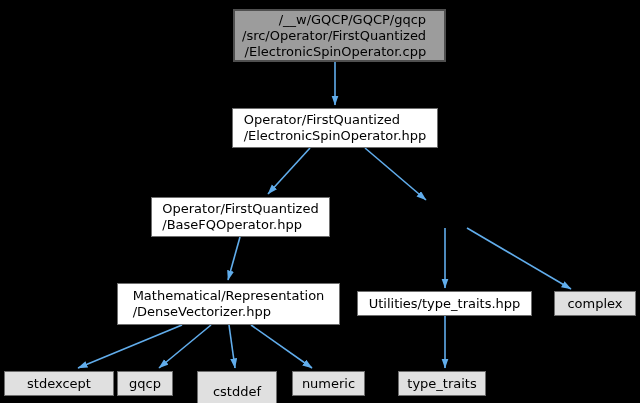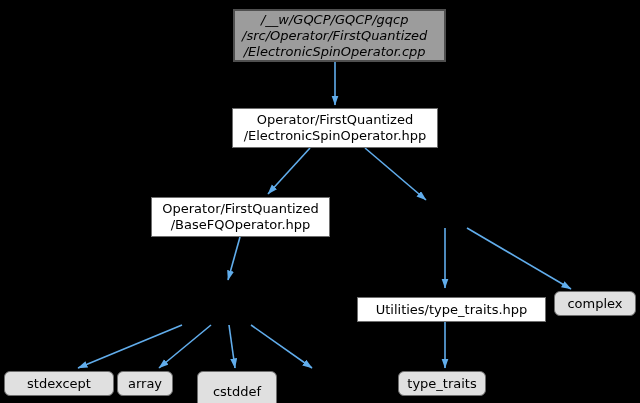--- a/index.html
+++ b/index.html
@@ -42,9 +42,8 @@
     background:var(--root-fill);
     border:2px solid var(--root-border);
     justify-content:flex-start;
-    text-align:center;
+    text-align:right;
     padding-left:7px;
-    font-style:italic;
   }
   .node.system{
     background:var(--system-fill);

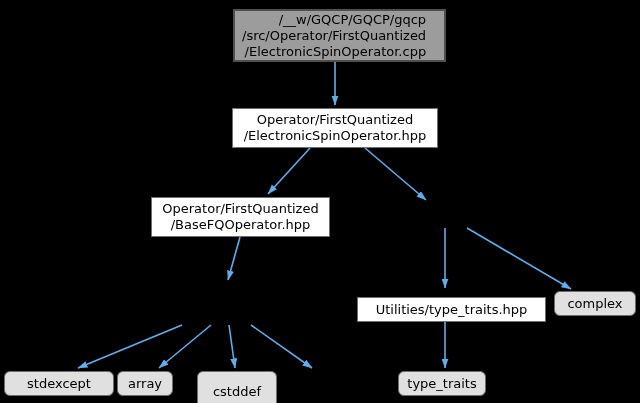--- a/index.html
+++ b/index.html
@@ -29,7 +29,7 @@
     display:flex;
     align-items:center;
     justify-content:center;
-    text-align:center;
+    text-align:left;
     background:var(--node-fill);
     border:1px solid var(--node-border);
     color:var(--text);

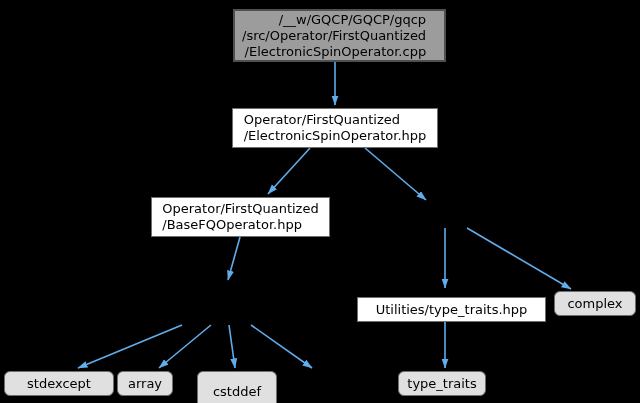--- a/index.html
+++ b/index.html
@@ -85,6 +85,8 @@
 /BaseFQOperator.hpp</div>
 
 
+  <div class="node" style="left:117px;top:283px;width:223px;height:42px">Mathematical/Representation
+/DenseVectorizer.hpp</div>
 
   <div class="node" style="left:357px;top:297px;width:189px;height:25px">Utilities/type_traits.hpp</div>
 

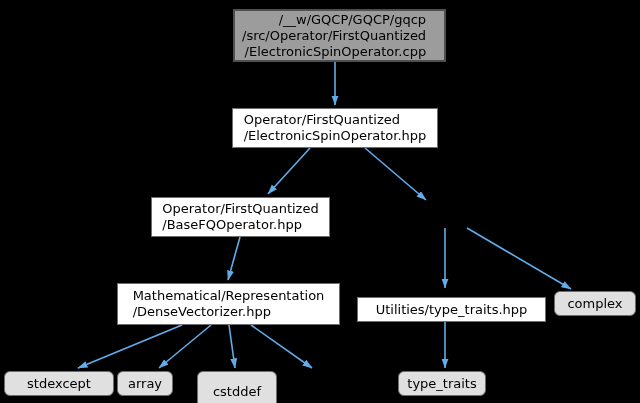--- a/index.html
+++ b/index.html
@@ -88,7 +88,7 @@
   <div class="node" style="left:117px;top:283px;width:223px;height:42px">Mathematical/Representation
 /DenseVectorizer.hpp</div>
 
-  <div class="node" style="left:357px;top:297px;width:189px;height:25px">Utilities/type_traits.hpp</div>
+  <div class="node" style="left:357px;top:291px;width:175px;height:25px">Utilities/type_traits.hpp</div>
 
   <div class="node system" style="left:554px;top:291px;width:82px;height:25px">complex</div>
 

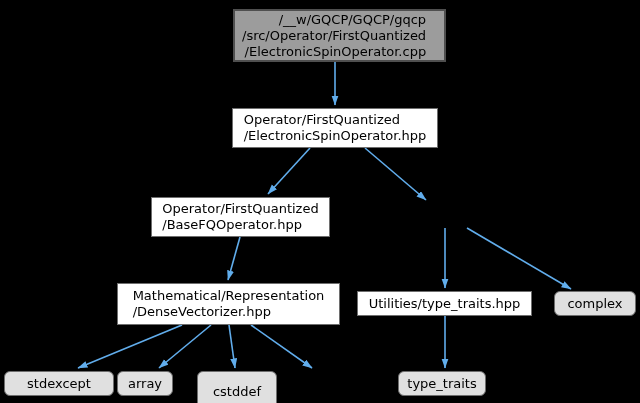--- a/index.html
+++ b/index.html
@@ -47,7 +47,6 @@
   }
   .node.system{
     background:var(--system-fill);
-    border-radius:6px;
   }
 </style>
 </head>

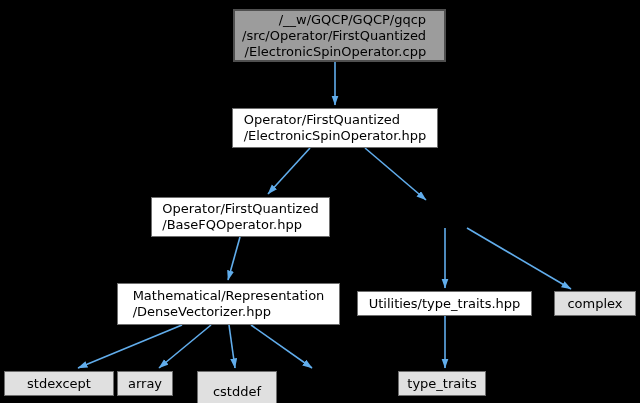--- a/index.html
+++ b/index.html
@@ -93,7 +93,7 @@
 
   <div class="node system" style="left:4px;top:371px;width:110px;height:25px">stdexcept</div>
 
-  <div class="node system" style="left:117px;top:371px;width:56px;height:25px">array</div>
+  <div class="node system" style="left:117px;top:371px;width:56px;height:25px">gqcp</div>
 
   <div class="node system" style="left:197px;top:371px;width:80px;height:41px">cstddef</div>
 

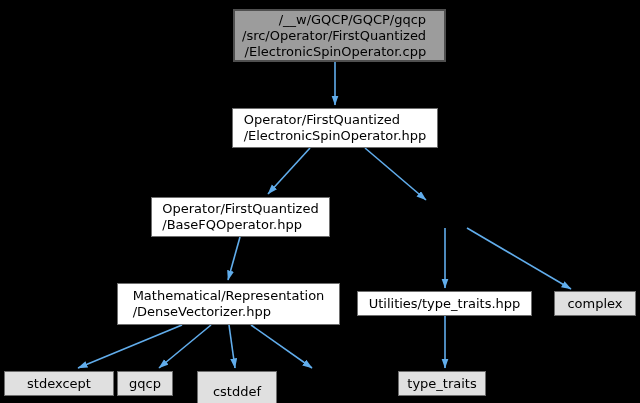--- a/index.html
+++ b/index.html
@@ -97,6 +97,7 @@
 
   <div class="node system" style="left:197px;top:371px;width:80px;height:41px">cstddef</div>
 
+  <div class="node system" style="left:292px;top:371px;width:73px;height:25px">numeric</div>
 
   <div class="node system" style="left:398px;top:371px;width:88px;height:25px">type_traits</div>
 

